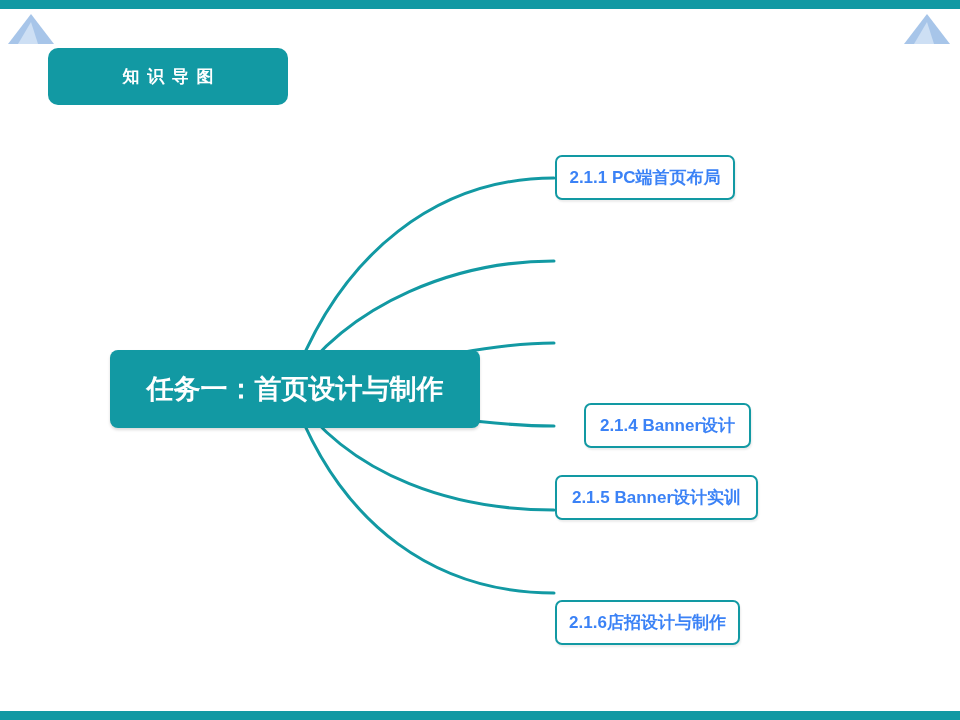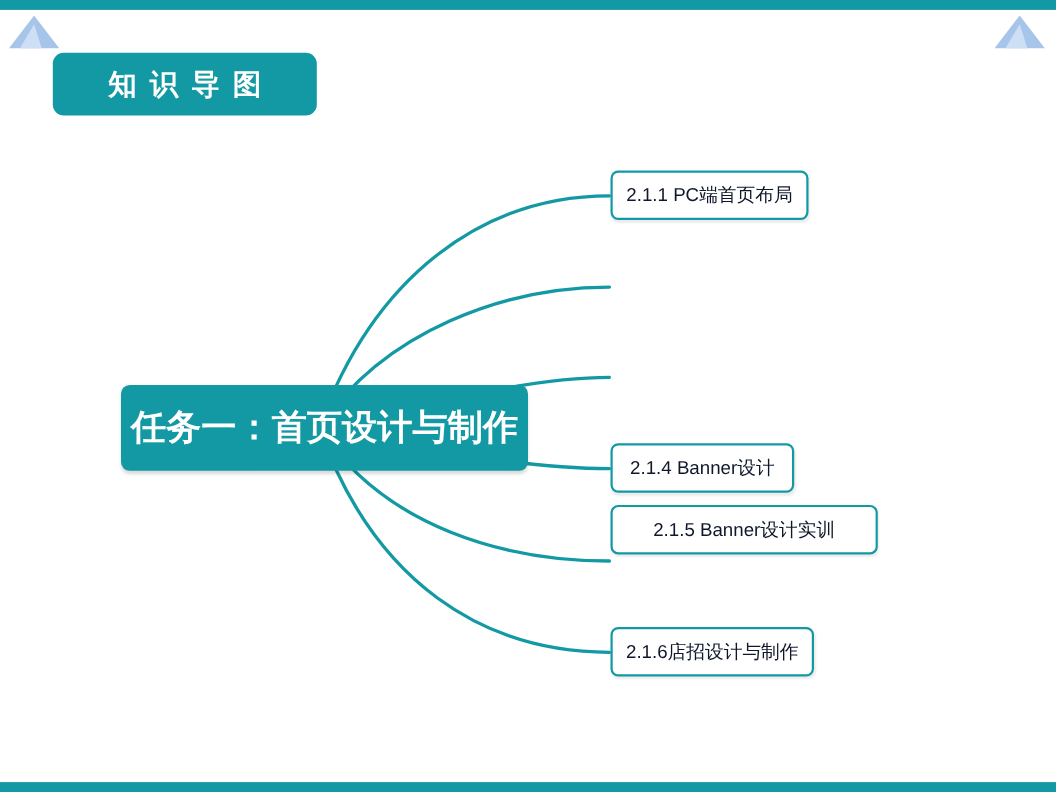--- a/index.html
+++ b/index.html
@@ -36,7 +36,7 @@
     background: #1299A3;
     border-radius: 10px;
     color: #ffffff;
-    font-size: 26px;
+    font-size: 17px;
     font-weight: bold;
     letter-spacing: 0.45em;
     display: flex;

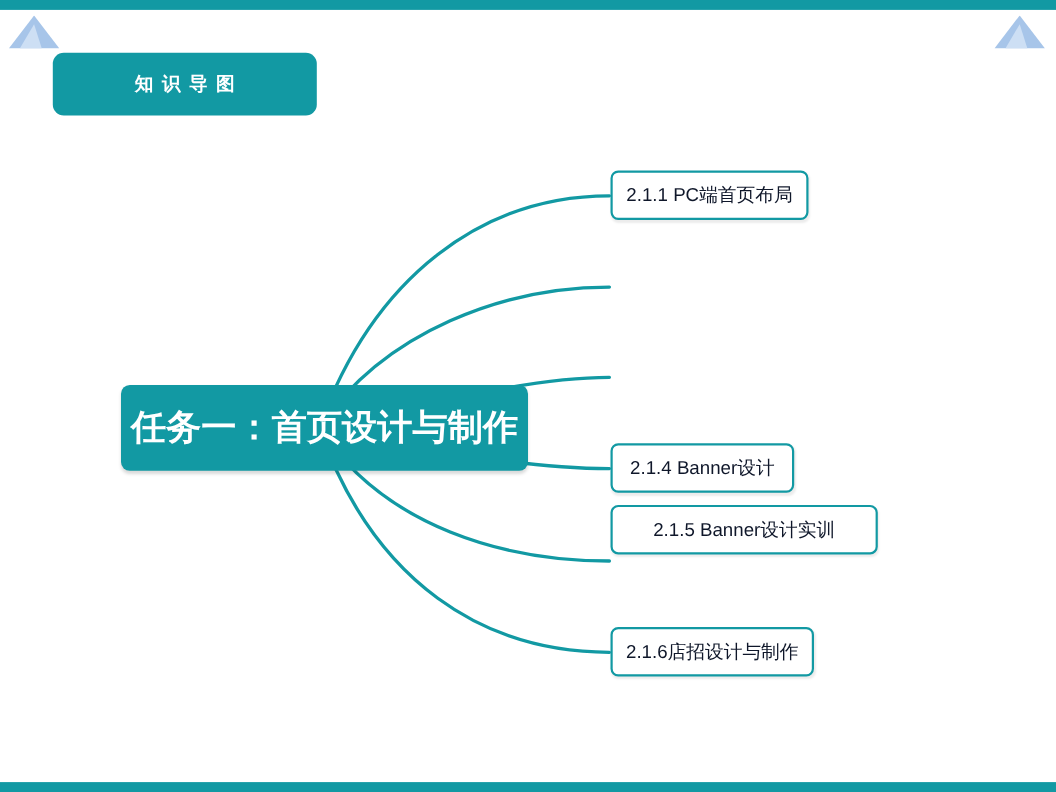--- a/index.html
+++ b/index.html
@@ -77,9 +77,9 @@
     background: #ffffff;
     border: 2px solid #1299A3;
     border-radius: 7px;
-    color: #0f172a;
+    color: #3b82f6;
     font-size: 17px;
-    font-weight: normal;
+    font-weight: bold;
     display: flex;
     align-items: center;
     justify-content: center;

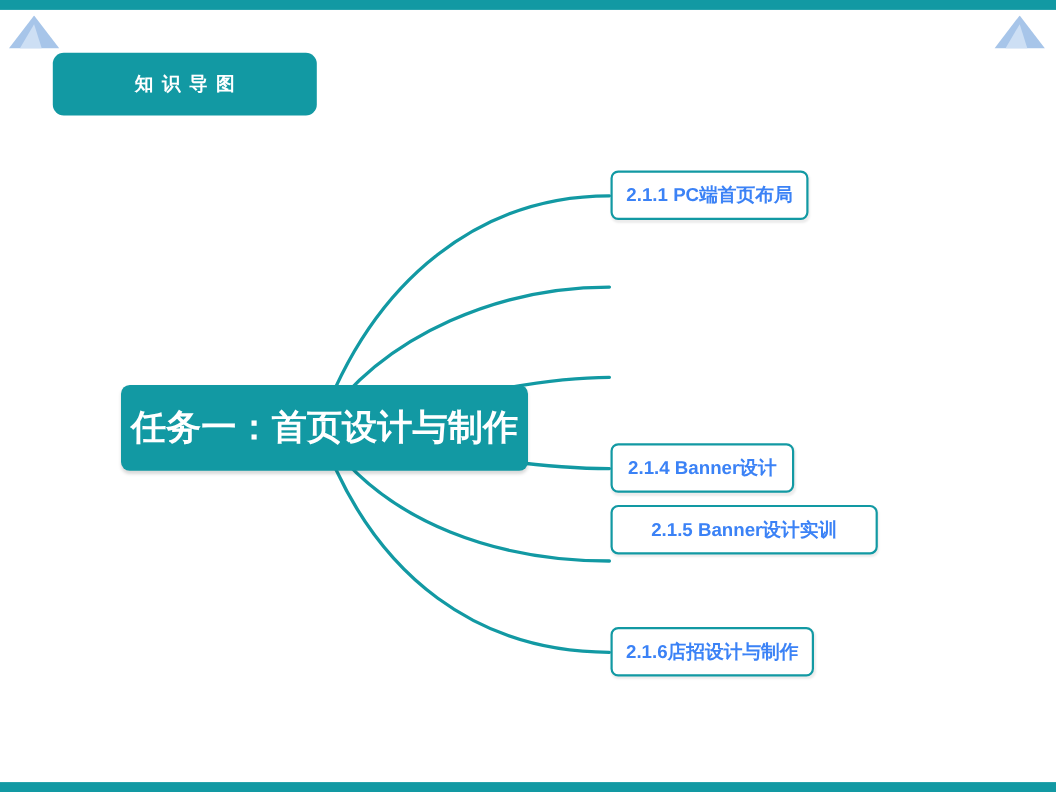--- a/index.html
+++ b/index.html
@@ -61,7 +61,7 @@
     background: #1299A3;
     border-radius: 8px;
     color: #ffffff;
-    font-size: 32px;
+    font-size: 27px;
     font-weight: bold;
     display: flex;
     align-items: center;

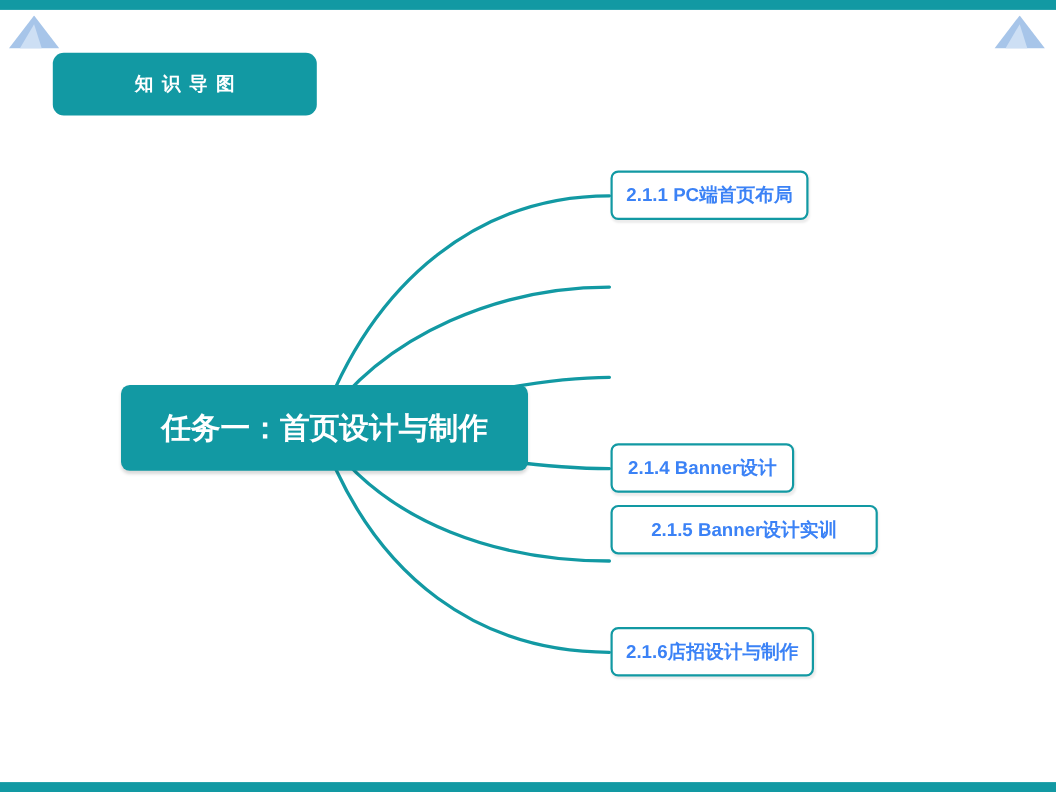--- a/index.html
+++ b/index.html
@@ -91,7 +91,7 @@
   .child-node.n0 { top: 155px; width: 180px; }
   .child-node.n1 { top: 238px; width: 227px; }
   .child-node.n2 { top: 320px; width: 138px; }
-  .child-node.n3 { top: 403px; width: 167px; }
+  .child-node.n3 { top: 403px; width: 167px; margin-left: 29px; }
   .child-node.n4 { top: 459px; width: 243px; }
   .child-node.n5 { top: 570px; width: 185px; }
 </style>

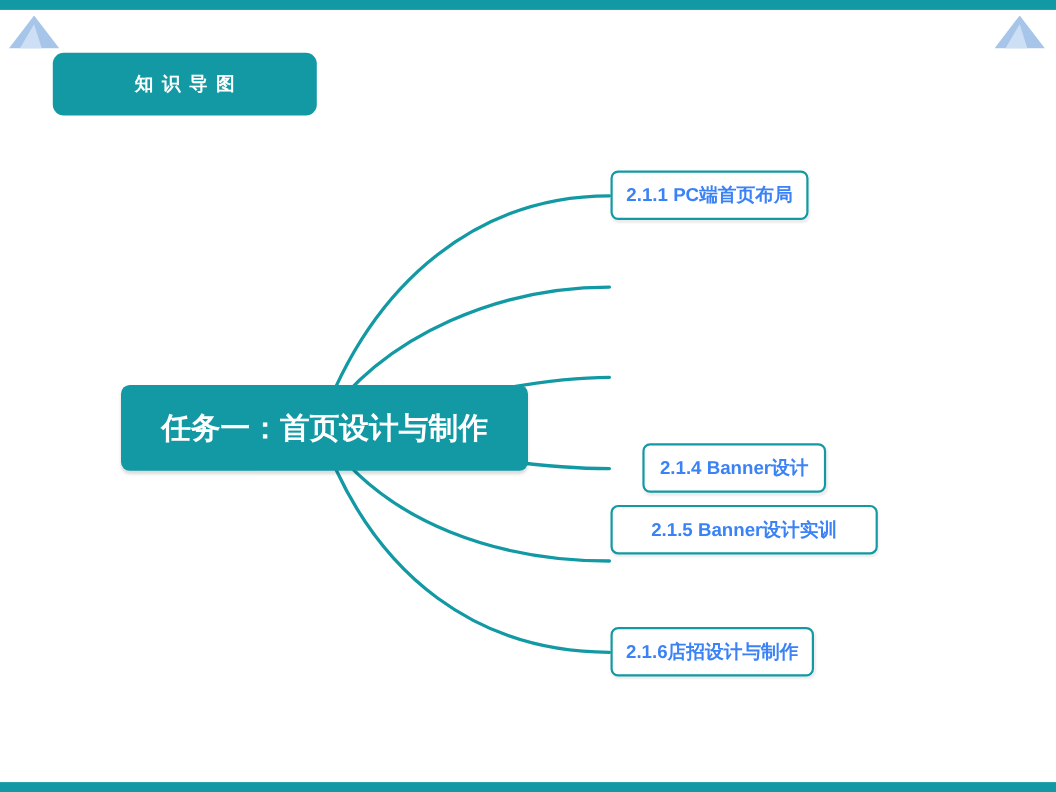--- a/index.html
+++ b/index.html
@@ -92,7 +92,7 @@
   .child-node.n1 { top: 238px; width: 227px; }
   .child-node.n2 { top: 320px; width: 138px; }
   .child-node.n3 { top: 403px; width: 167px; margin-left: 29px; }
-  .child-node.n4 { top: 459px; width: 243px; }
+  .child-node.n4 { top: 475px; width: 203px; }
   .child-node.n5 { top: 570px; width: 185px; }
 </style>
 </head>

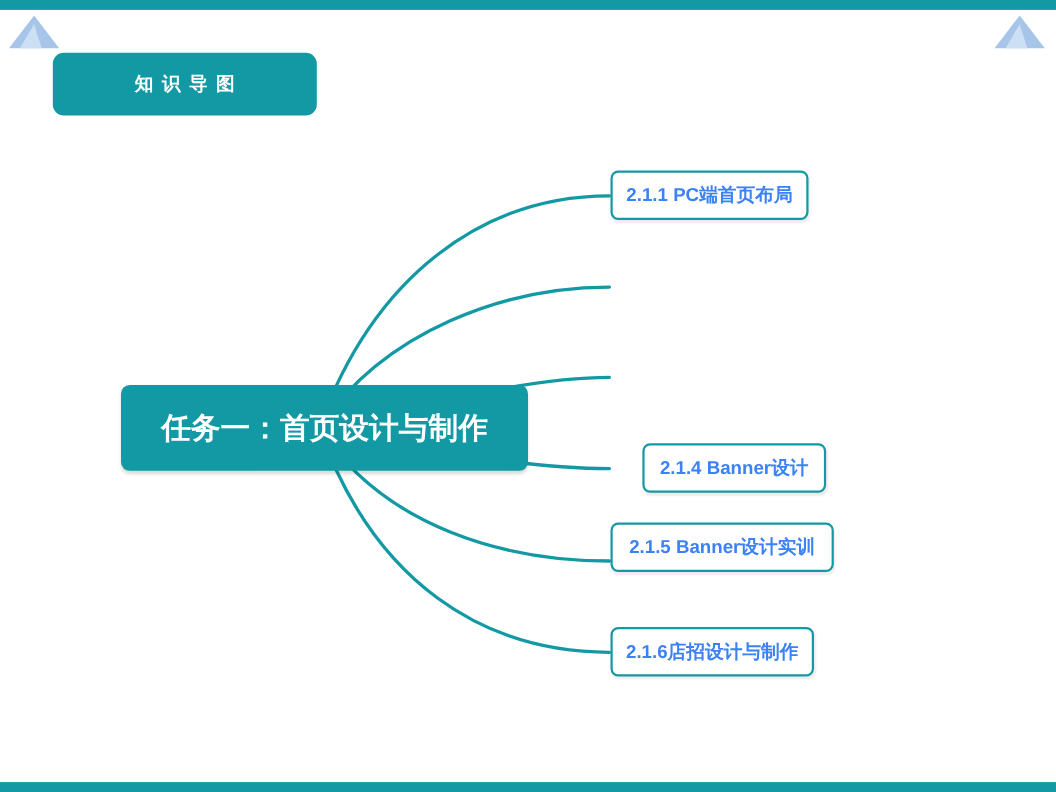--- a/index.html
+++ b/index.html
@@ -93,7 +93,7 @@
   .child-node.n2 { top: 320px; width: 138px; }
   .child-node.n3 { top: 403px; width: 167px; margin-left: 29px; }
   .child-node.n4 { top: 475px; width: 203px; }
-  .child-node.n5 { top: 570px; width: 185px; }
+  .child-node.n5 { top: 600px; width: 185px; }
 </style>
 </head>
 <body>

